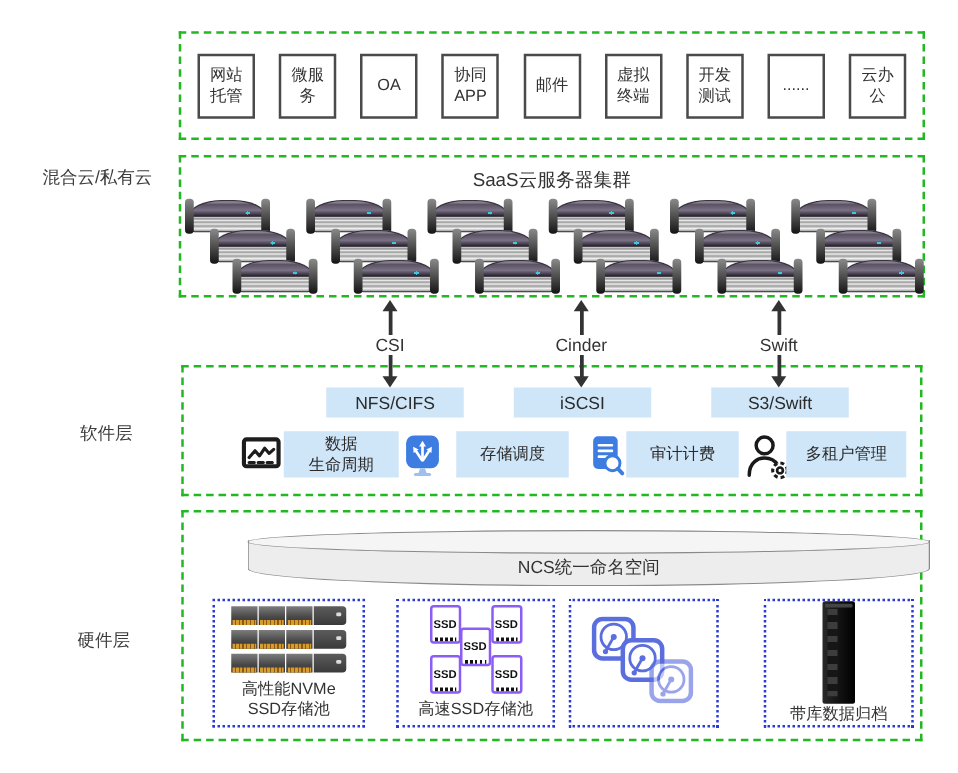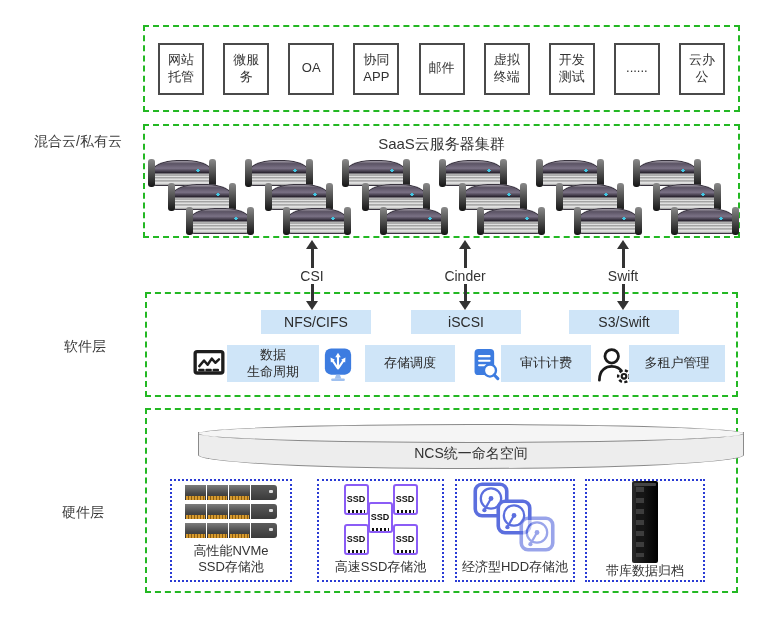--- a/index.html
+++ b/index.html
@@ -363,9 +363,6 @@
           </span>
         </div>
       </div>
-      <div class="plabel">
-        <div>经济型HDD存储池</div>
-      </div>
     </div>
 
     <div class="pool p4">

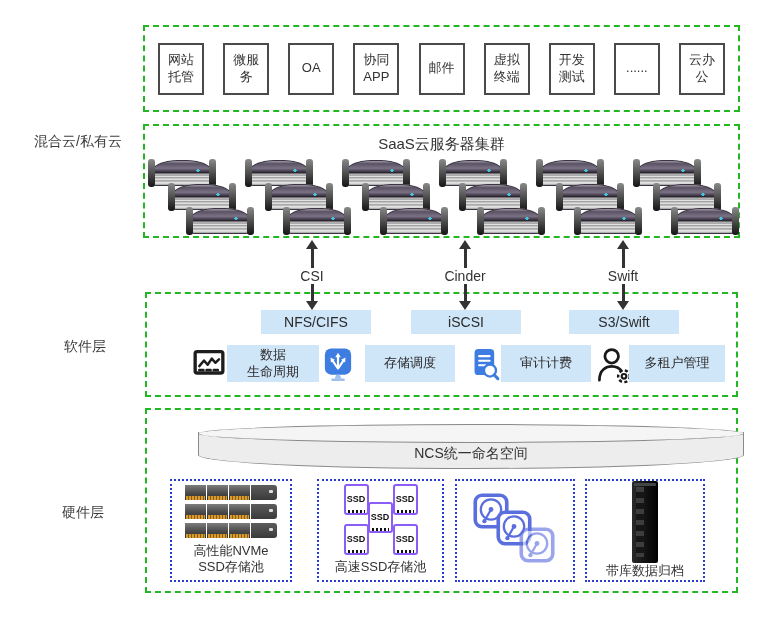--- a/index.html
+++ b/index.html
@@ -78,7 +78,7 @@
 
   .pool{position:absolute;top:69px;height:103px;border:2px dotted #2a3bd4;box-sizing:border-box;
         display:flex;flex-direction:column;align-items:center;}
-  .p1{left:23px;width:122px;} .p2{left:170px;width:127px;} .p3{left:308px;width:120px;} .p4{left:438px;width:120px;}
+  .p1{left:23px;width:122px;} .p2{left:170px;width:127px;} .p3{left:308px;width:120px;} .p4{left:464px;width:120px;}
   .picon{flex:1 1 auto;display:flex;align-items:center;justify-content:center;width:100%;position:relative;}
   .plabel{flex:0 0 auto;padding-bottom:5px;text-align:center;font-size:13px;line-height:1.25;color:#333;}
 

